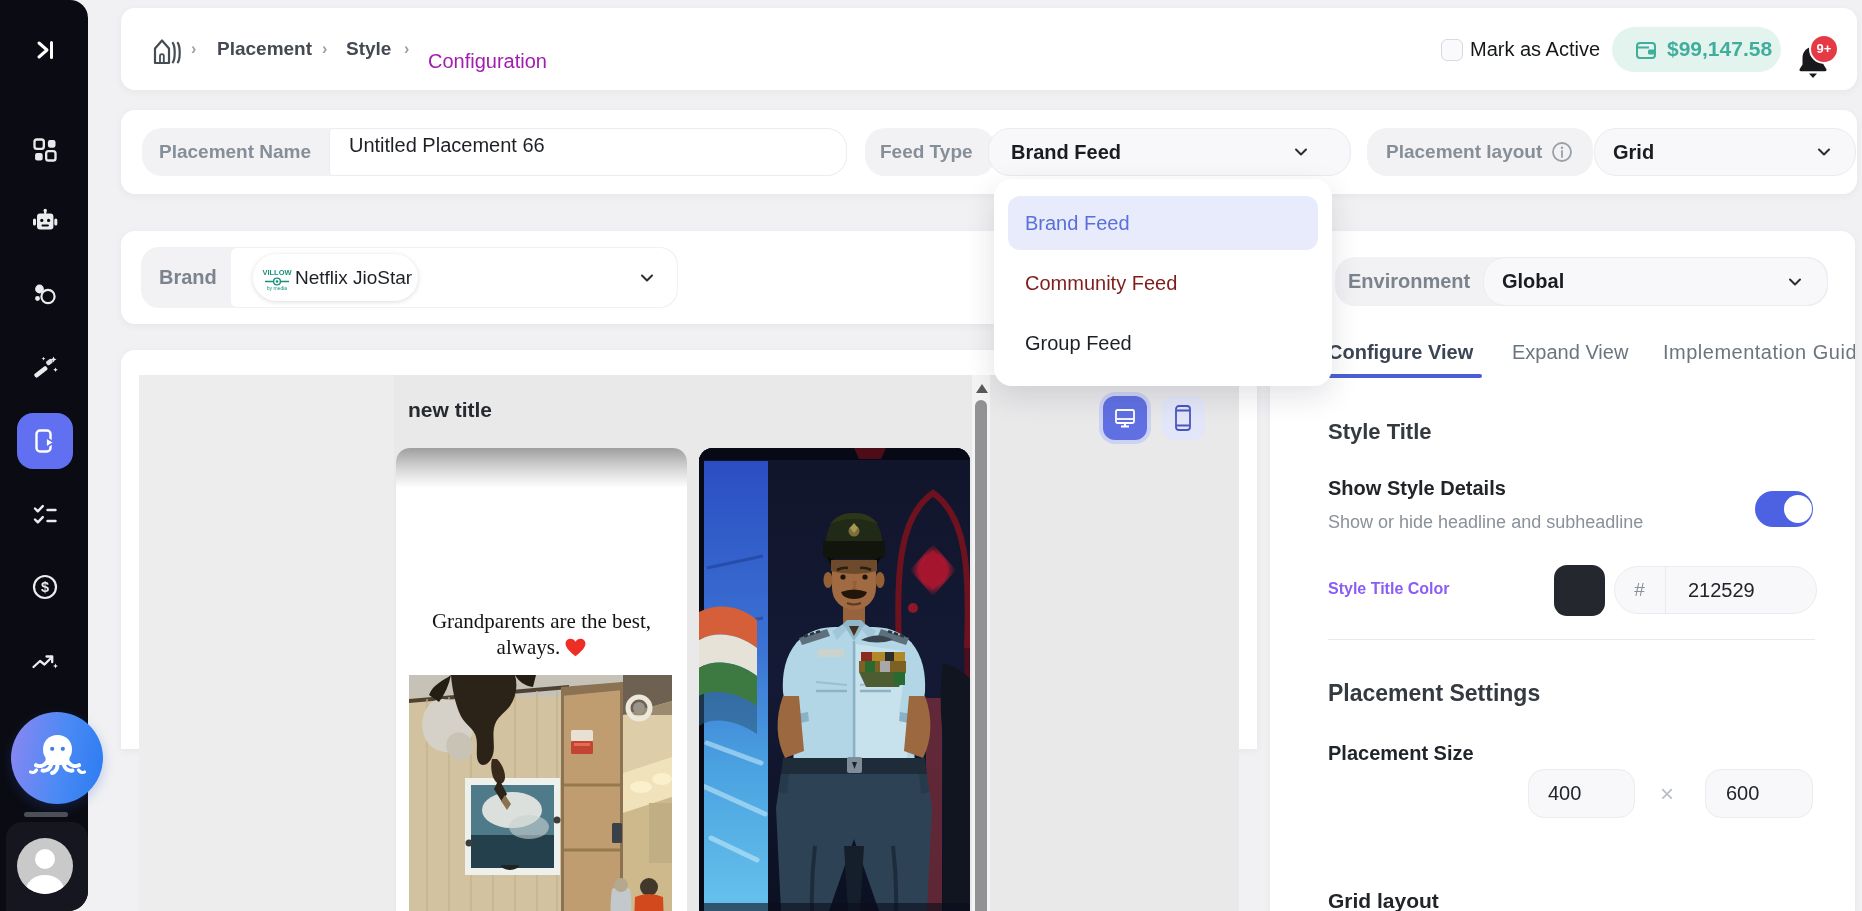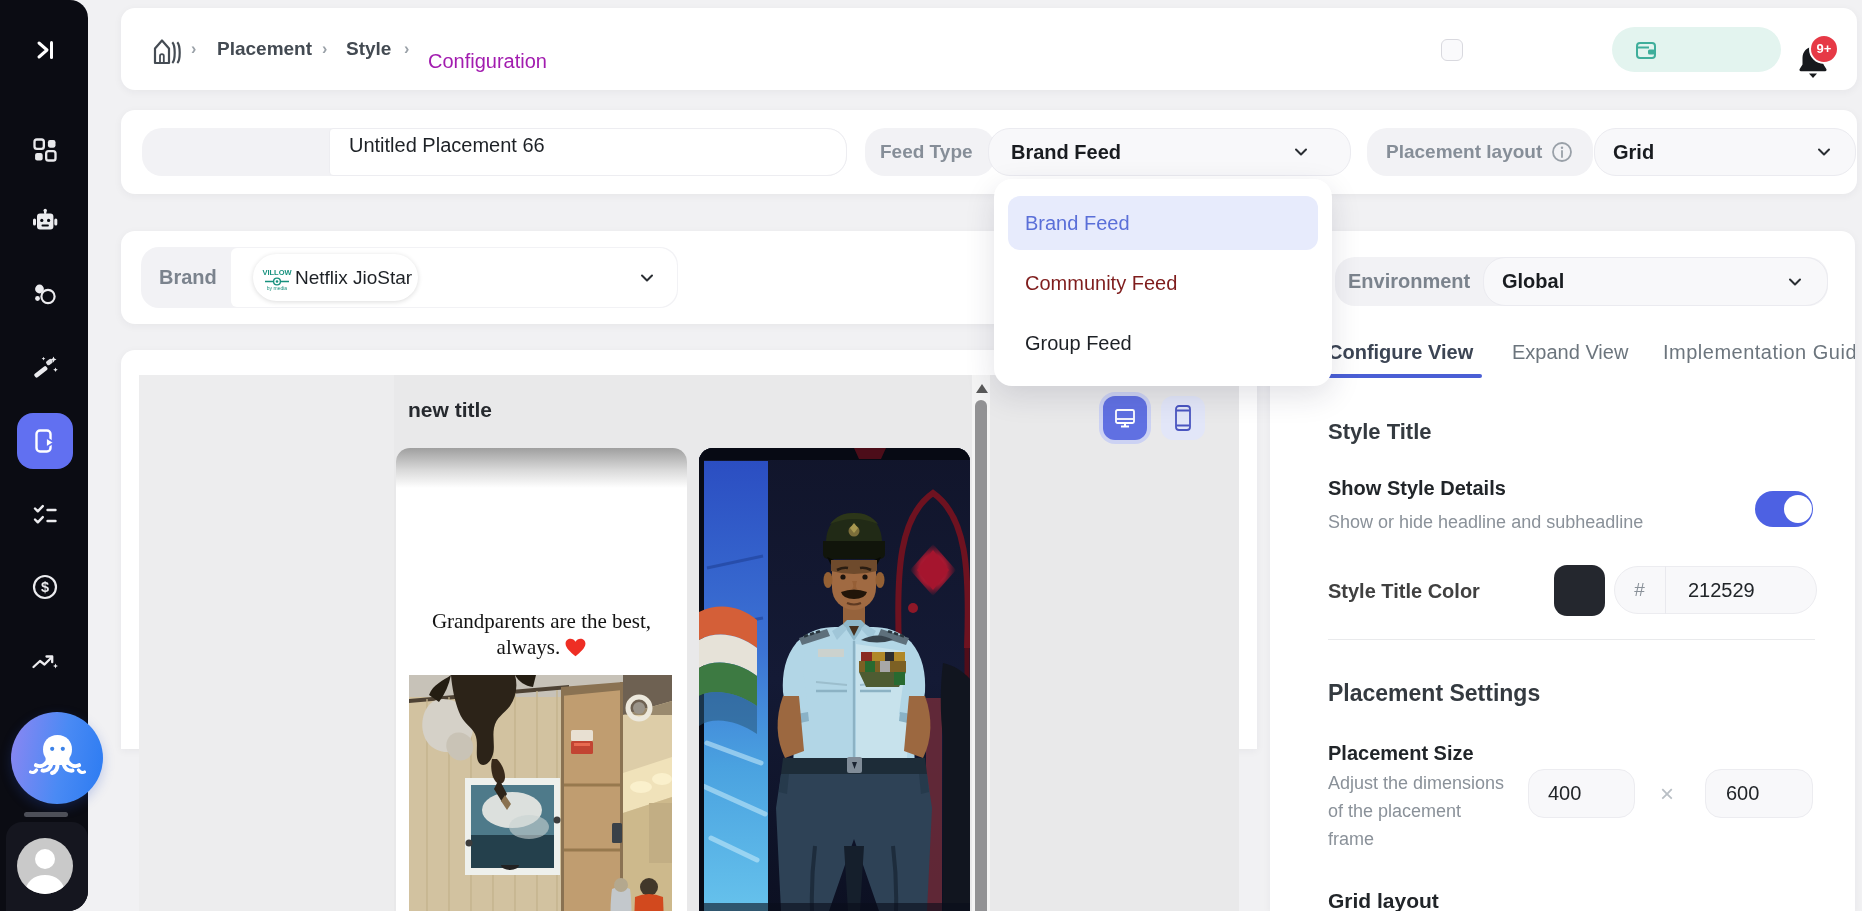--- a/index.html
+++ b/index.html
@@ -131,6 +131,7 @@
   <div class="abs vcenter" style="left:307px;top:0;height:106px;color:#a21caf;font-size:20px;">Configuration</div>
 
   <div class="abs" style="left:1320px;top:31px;width:22px;height:22px;background:#fafafc;border:1.5px solid #d9d9df;border-radius:6px;"></div>
+  <div class="abs vcenter" style="left:1349px;top:0;height:82px;color:#15181b;font-size:20px;">Mark as Active</div>
   <div class="abs" style="left:1491px;top:19px;width:169px;height:45px;background:#e3f4ef;border-radius:23px;"></div>
   <svg class="abs" style="left:1513px;top:30px;" width="24" height="24" viewBox="0 0 24 24" fill="none" stroke="#3fae9b" stroke-width="2">
     <rect x="3" y="5" width="18" height="15" rx="3"></rect>

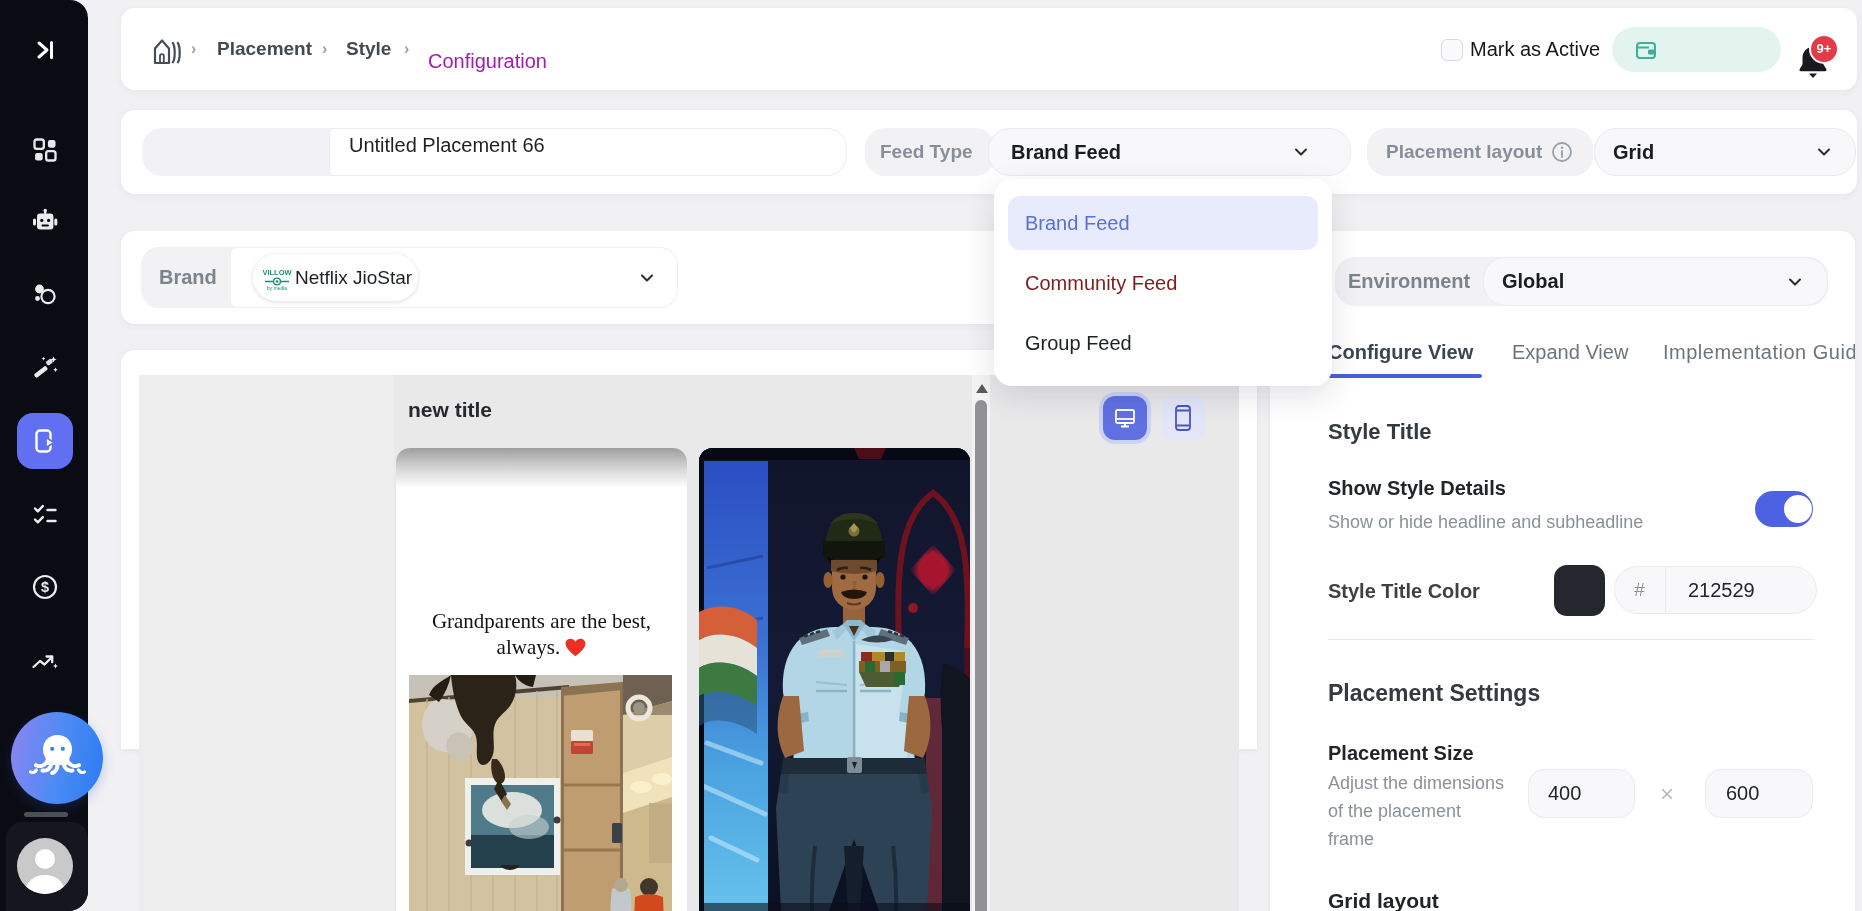--- a/index.html
+++ b/index.html
@@ -138,6 +138,7 @@
     <path d="M3 9.5 h12"></path>
     <rect x="14" y="11.5" width="7" height="5" rx="1.5" fill="#3fae9b" stroke="none"></rect>
   </svg>
+  <div class="abs vcenter" style="left:1546px;top:0;height:82px;color:#3fae9b;font-size:21px;font-weight:700;">$99,147.58</div>
   <svg class="abs" style="left:1676px;top:37px;" width="32" height="34" viewBox="0 0 32 34">
     <path d="M16 2 c-6 0-10.5 4.5-10.5 11 v6.5 l-2.8 4.5 a1.4 1.4 0 0 0 1.2 2.2 h24.2 a1.4 1.4 0 0 0 1.2-2.2 l-2.8-4.5 V13 C26.5 6.5 22 2 16 2z" fill="#17191d"></path>
     <path d="M12 28.5 h8 l-4 4.5z" fill="#17191d"></path>

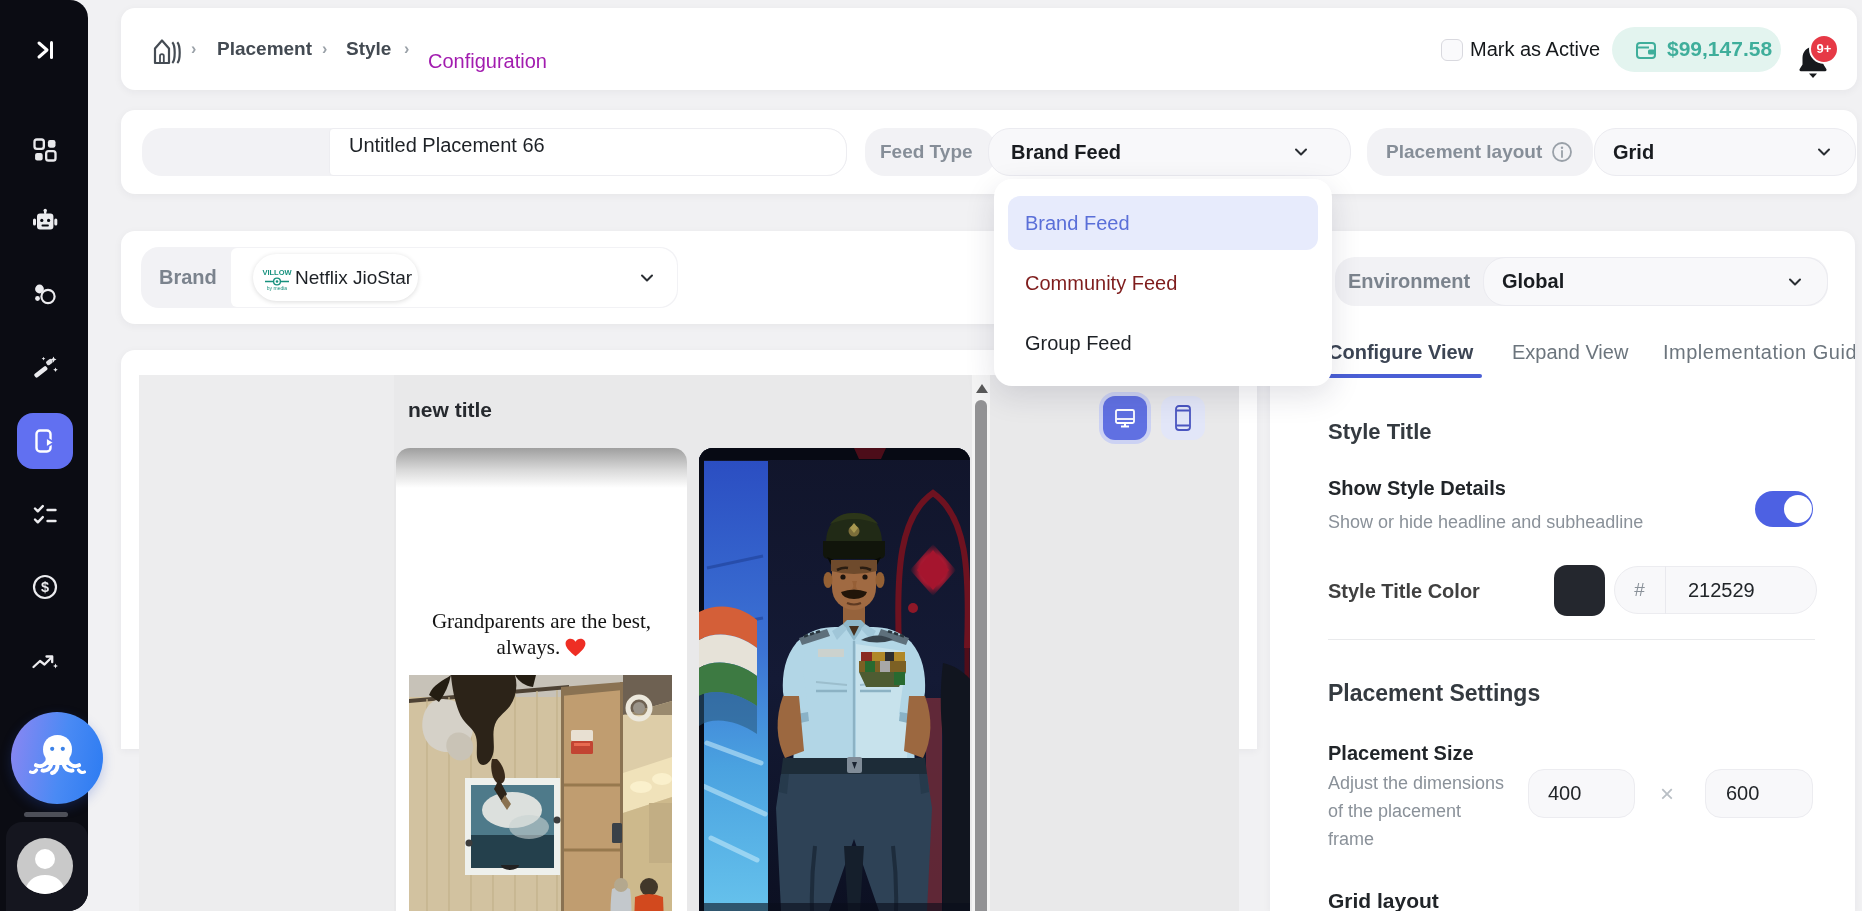--- a/index.html
+++ b/index.html
@@ -150,6 +150,7 @@
 <div class="card" style="left:121px;top:110px;width:1736px;height:84px;">
 
   <div class="lblpill" style="left:21px;top:18px;width:705px;height:48px;"></div>
+  <div class="abs vcenter lbltxt" style="left:38px;top:18px;height:48px;">Placement Name</div>
   <div class="abs" style="left:208px;top:18px;width:518px;height:48px;background:#fff;border:1px solid #ededf1;border-radius:4px 20px 20px 4px;"></div>
   <div class="abs vcenter" style="left:228px;top:18px;height:35px;color:#1d2126;font-size:20px;">Untitled Placement 66</div>
 

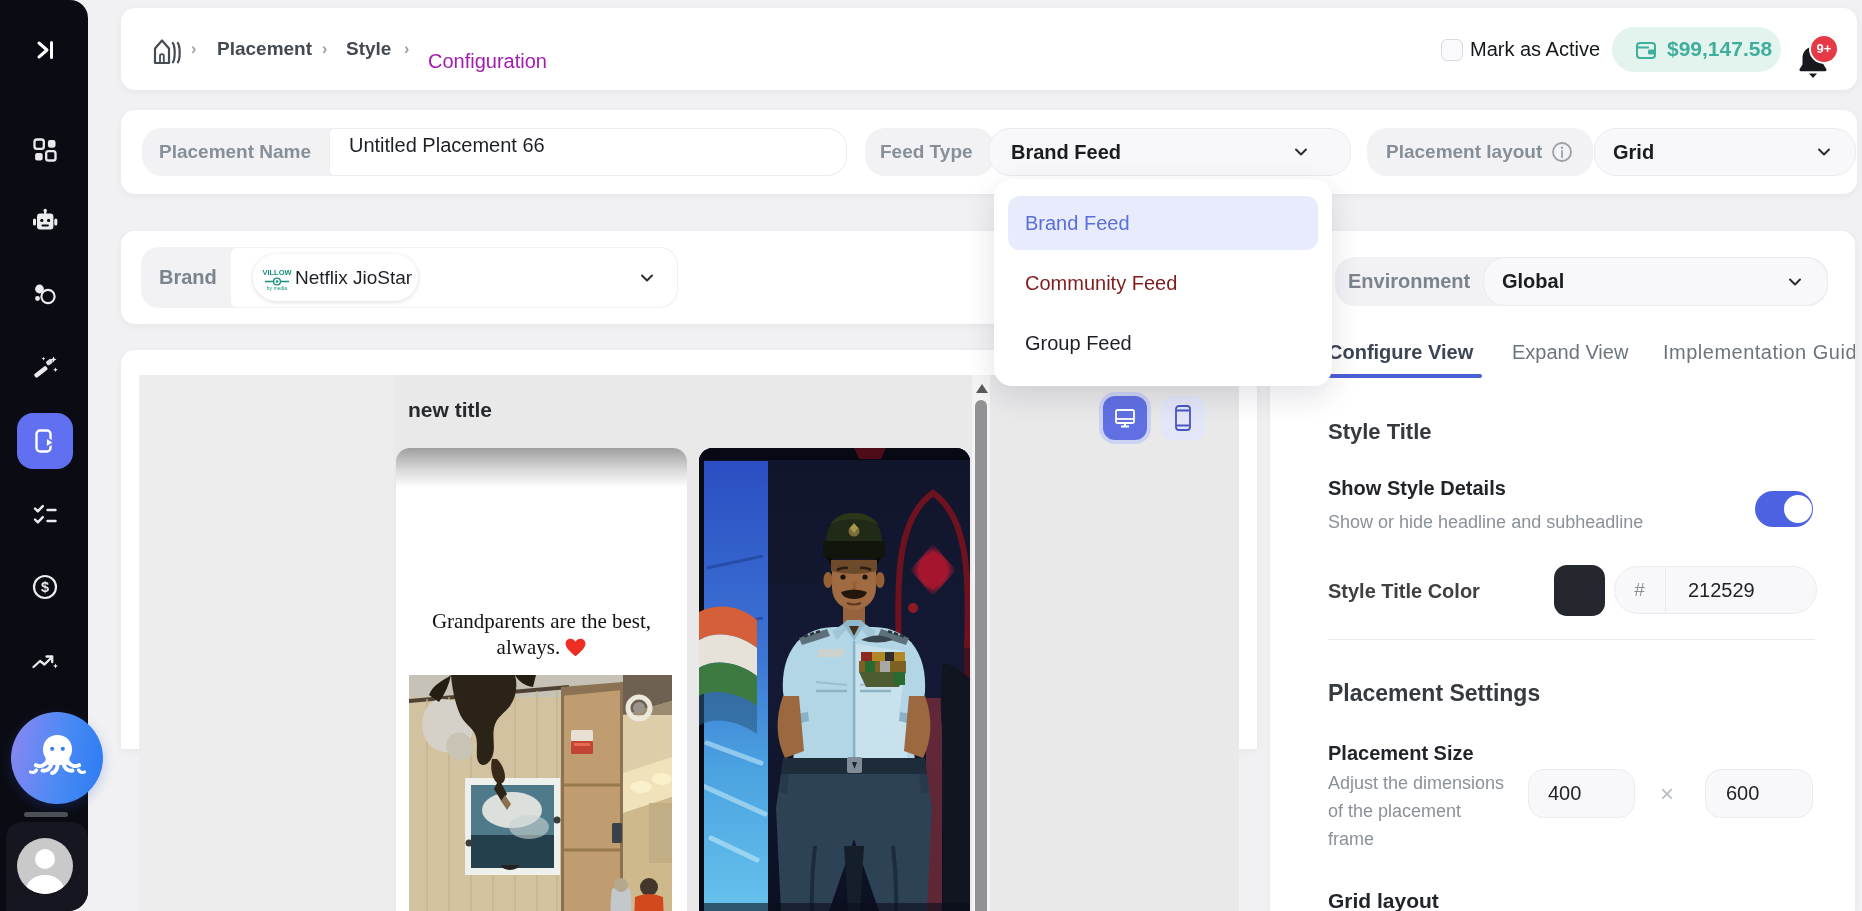--- a/index.html
+++ b/index.html
@@ -430,7 +430,7 @@
   <div class="abs" style="left:58px;top:281px;color:#8a9199;font-size:18px;">Show or hide headline and subheadline</div>
   <div class="abs" style="left:485px;top:260px;width:58px;height:36px;background:#4d61e3;border-radius:18px;"></div>
   <div class="abs" style="left:514px;top:264px;width:28px;height:28px;background:#fff;border-radius:50%;"></div>
-  <div class="abs" style="left:58px;top:349px;color:#404040;font-size:20px;font-weight:700;">Style Title Color</div>
+  <div class="abs" style="left:58px;top:349px;color:#8b5cf6;font-size:16px;font-weight:700;">Style Title Color</div>
   <div class="abs" style="left:284px;top:334px;width:51px;height:51px;background:#24272e;border-radius:13px;"></div>
   <div class="abs" style="left:344px;top:335px;width:203px;height:48px;background:#f8f8fa;border:1px solid #ececf0;border-radius:24px;"></div>
   <div class="abs vcenter" style="left:344px;top:335px;width:52px;height:48px;justify-content:center;color:#8a9199;font-size:19px;border-right:1px solid #e9e9ee;">#</div>

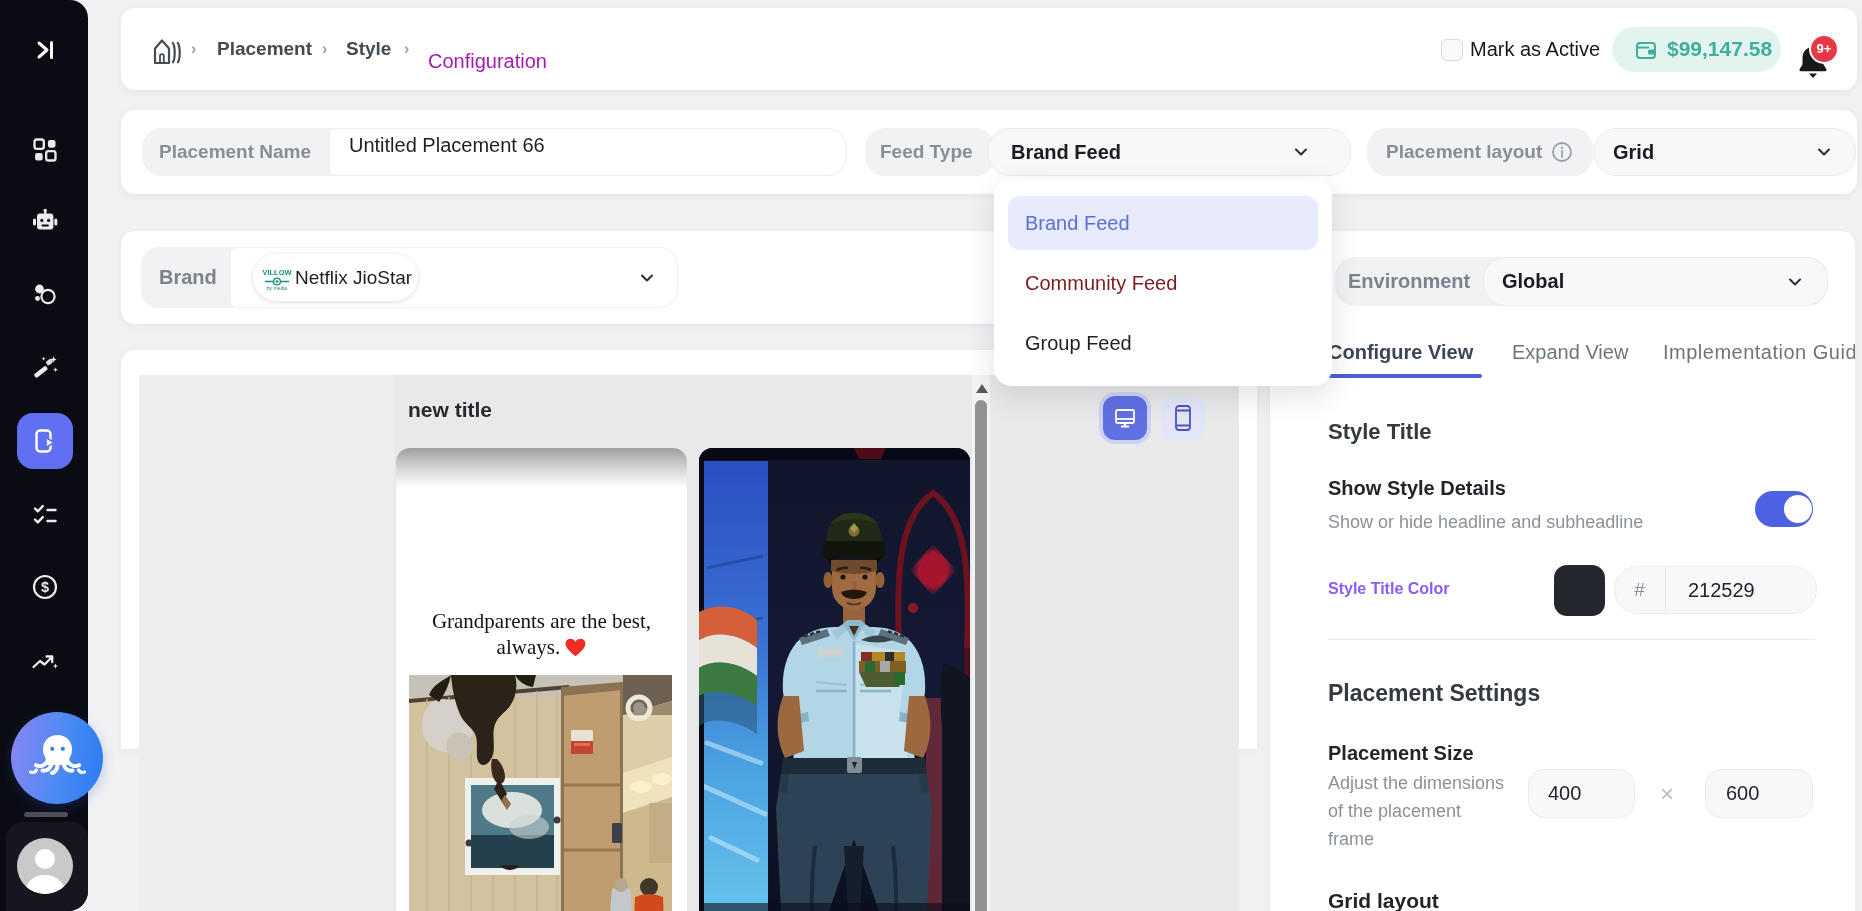--- a/index.html
+++ b/index.html
@@ -439,7 +439,6 @@
 
   <div class="abs" style="left:58px;top:449px;color:#343a40;font-size:23px;font-weight:700;">Placement Settings</div>
   <div class="abs" style="left:58px;top:511px;color:#212529;font-size:20px;font-weight:700;">Placement Size</div>
-  <div class="abs" style="left:58px;top:538px;width:180px;color:#8a9199;font-size:18px;line-height:28px;">Adjust the dimensions of the placement frame</div>
   <div class="abs" style="left:258px;top:538px;width:107px;height:49px;background:#f8f8fa;border:1px solid #ececf0;border-radius:16px;"></div>
   <div class="abs vcenter" style="left:278px;top:538px;height:49px;color:#212529;font-size:20px;">400</div>
   <div class="abs vcenter" style="left:390px;top:538px;height:49px;color:#b9bfc5;font-size:24px;">×</div>

